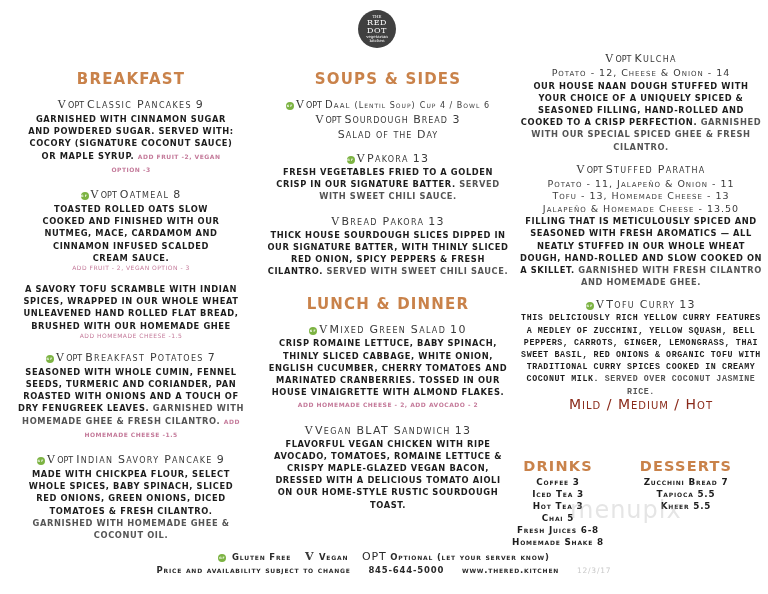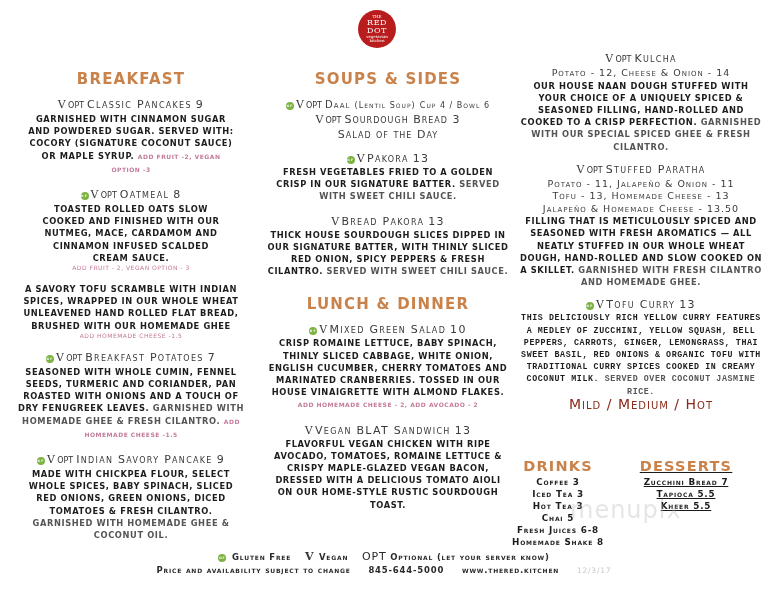--- a/index.html
+++ b/index.html
@@ -7,7 +7,7 @@
   body { position: relative; font-family: "DejaVu Sans", sans-serif; color: #1a1a1a; }
   .logo {
     position: absolute; left: 358px; top: 10px; width: 38px; height: 38px;
-    border-radius: 50%; background: #b91c1c; color: #fff; text-align: center;
+    border-radius: 50%; background: #404040; color: #fff; text-align: center;
     font-family: "DejaVu Serif", serif; line-height: 1;
   }
   .logo .the { font-size: 4px; display: block; padding-top: 5px; }

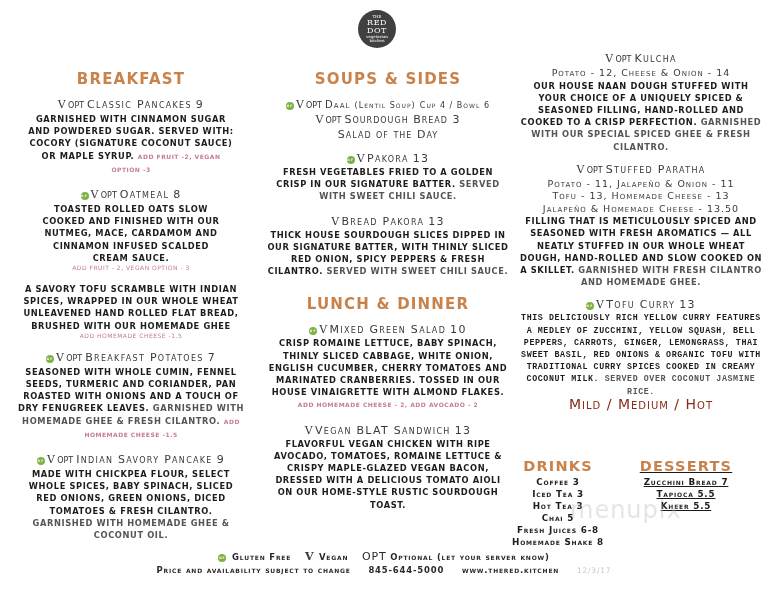--- a/index.html
+++ b/index.html
@@ -52,7 +52,7 @@
   .mild { font-size: 14px; letter-spacing: 1px; font-variant: small-caps; color: #8a2a1a; line-height: 13px; }
   .dd { position: absolute; left: 498px; top: 458px; width: 270px; }
   .dd .drinks { position: absolute; left: 0; top: 0; width: 120px; text-align: center; }
-  .dd .desserts { position: absolute; left: 108px; top: 0; width: 160px; text-align: center; text-decoration: underline; }
+  .dd .desserts { position: absolute; left: 108px; top: 0; width: 160px; text-align: center; }
   .dd .heading { margin-bottom: 2px; font-size: 14.5px; }
   .dd-item { font-size: 8.8px; font-weight: bold; letter-spacing: 0.8px; font-variant: small-caps; line-height: 12px; color: #1d1d1d; }
   .legend { position: absolute; left: 0; top: 550px; width: 768px; text-align: center; font-size: 8.5px; font-weight: bold; letter-spacing: 0.8px; font-variant: small-caps; color: #2a2a2a; }

